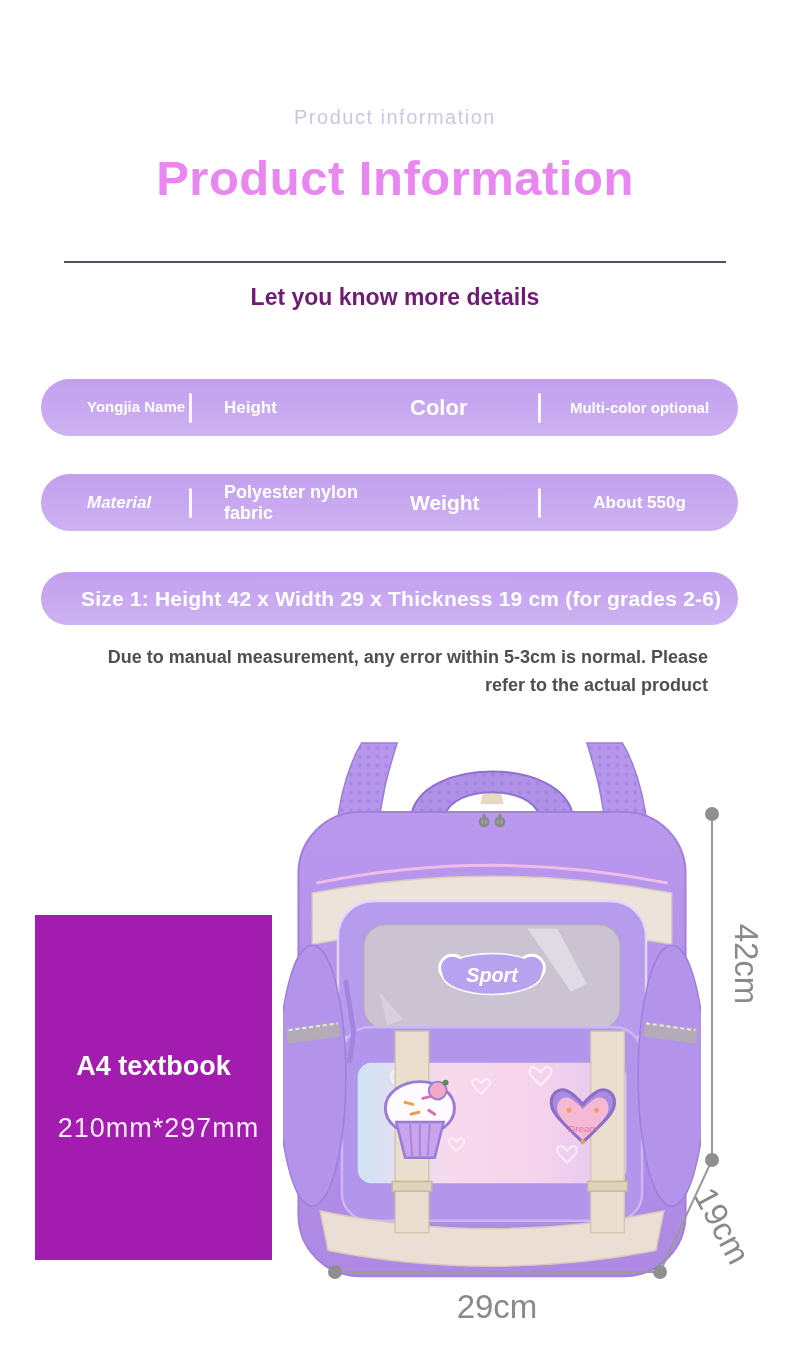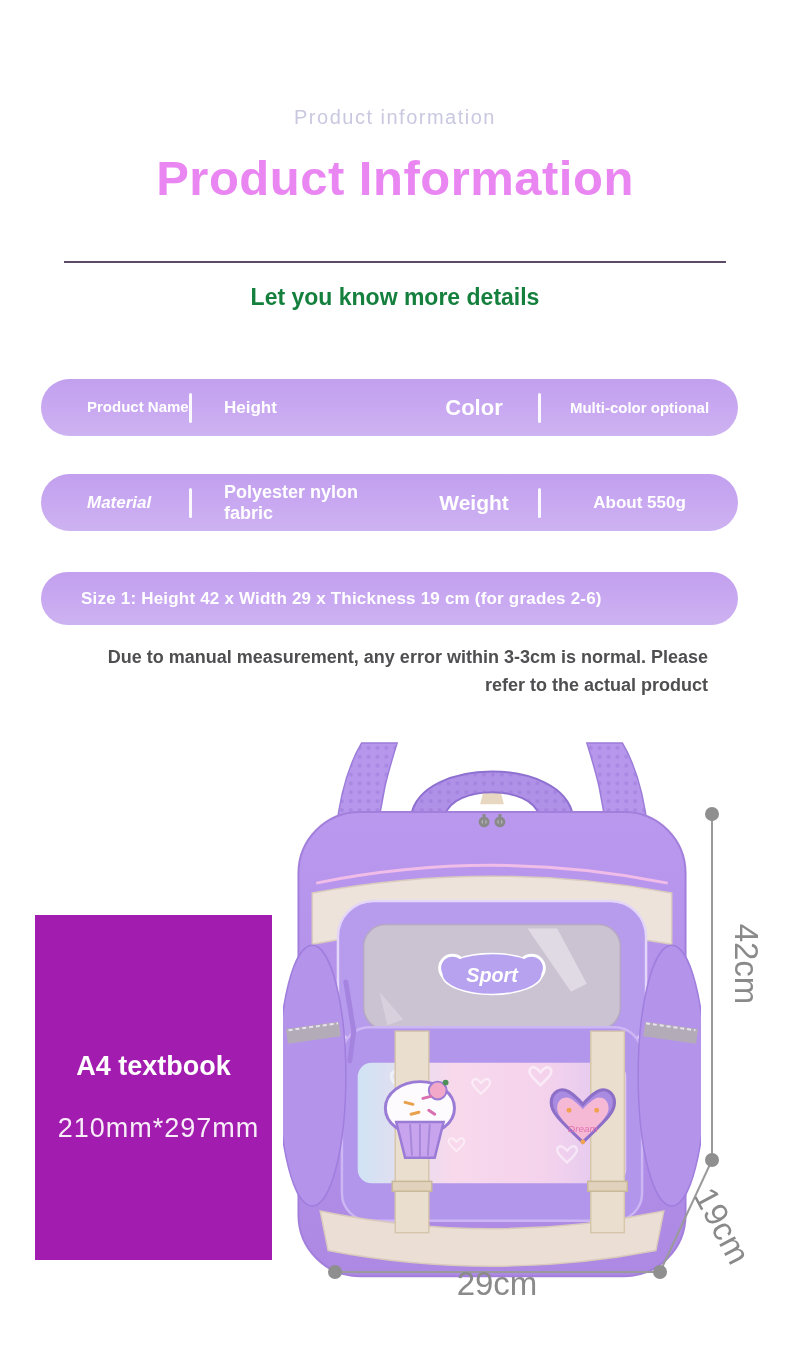--- a/index.html
+++ b/index.html
@@ -12,7 +12,7 @@
     font-size:49px; font-weight:bold; color:#e986f2; letter-spacing:0.5px; }
   .divider-line { position:absolute; top:261px; left:64px; width:662px; height:2px; background:#5d4a66; }
   .subtitle { position:absolute; top:284px; left:0; width:100%; text-align:center;
-    font-size:23px; font-weight:bold; color:#15803d; }
+    font-size:23px; font-weight:bold; color:#701a75; }
 
   .pill { position:absolute; left:41px; width:697px; height:57px; border-radius:29px;
     background:linear-gradient(180deg,#c2a0ef 0%, #c9a9f1 55%, #cdb3f1 100%);

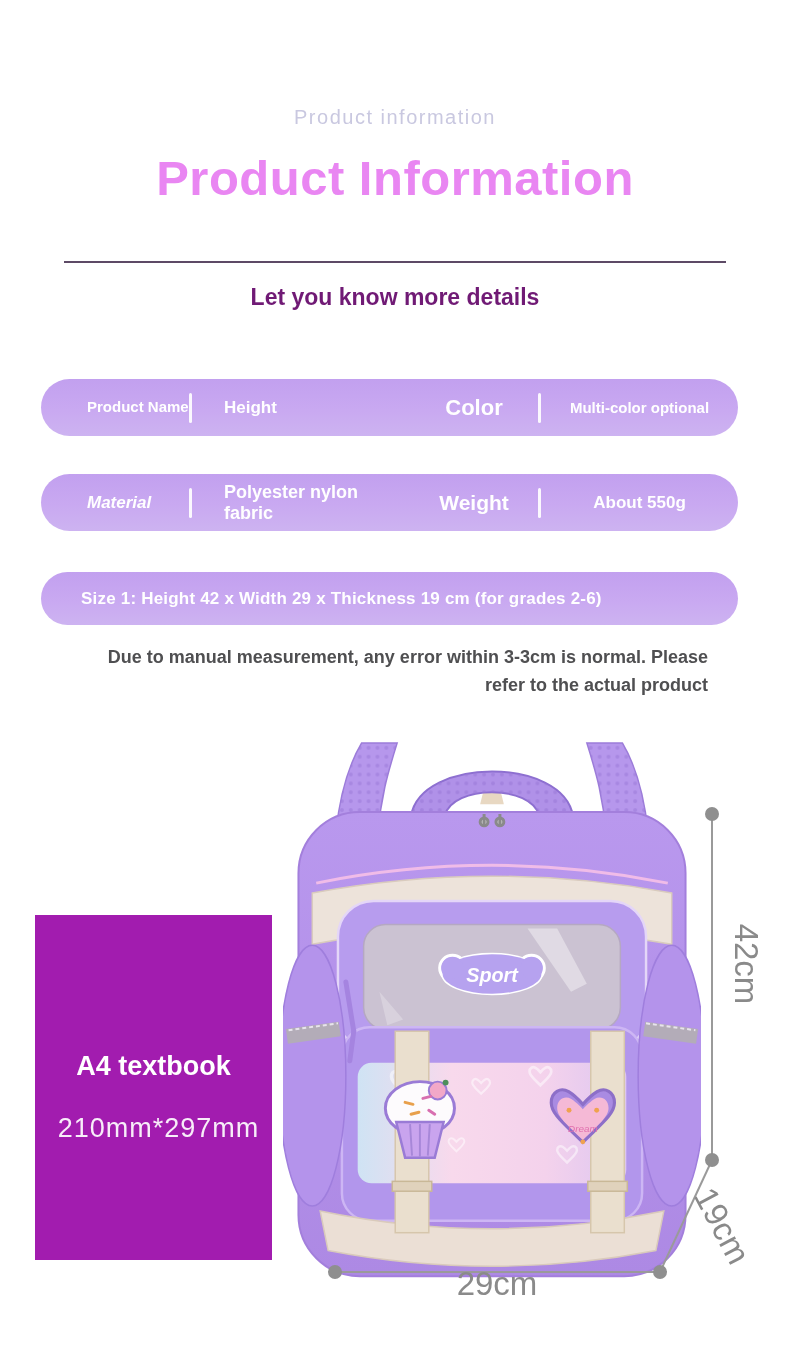--- a/index.html
+++ b/index.html
@@ -60,7 +60,7 @@
   <div class="subtitle">Let you know more details</div>
 
   <div class="pill pill-1">
-    <div class="p-label1">Product Name</div>
+    <div class="p-label1">Yongjia Name</div>
     <div class="p-sep"></div>
     <div class="p-value1">Height</div>
     <div class="p-label2">Color</div>

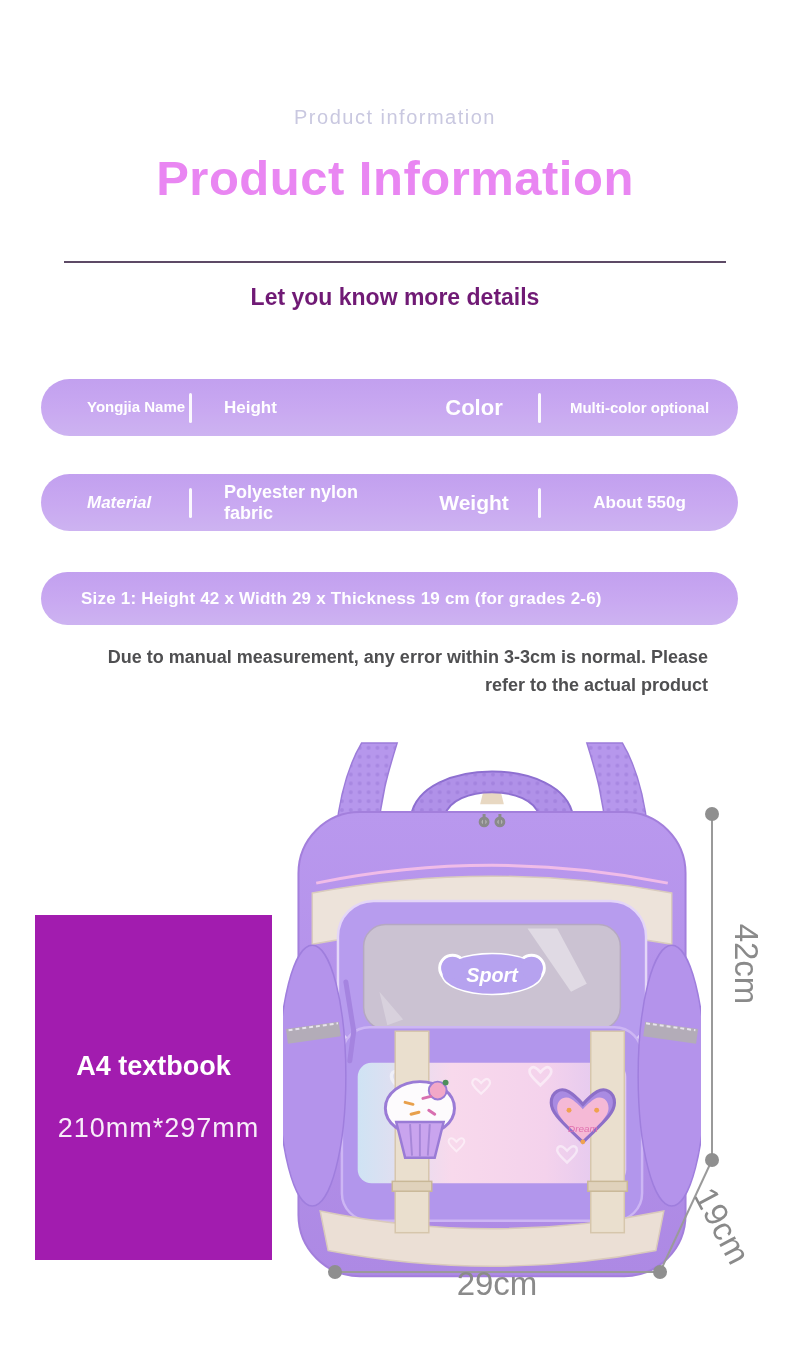--- a/index.html
+++ b/index.html
@@ -25,7 +25,7 @@
   .p-sep { width:3px; height:30px; background:rgba(255,255,255,0.92); border-radius:2px; }
   .p-value1 { width:218px; padding-left:32px; font-weight:bold; font-size:17px; }
   .pill-2 .p-value1 { font-size:18px; }
-  .p-label2 { width:128px; text-align:center; font-weight:bold; font-size:22px; }
+  .p-label2 { width:128px; text-align:left; font-weight:bold; font-size:22px; }
   .pill-2 .p-label2 { font-size:21px; }
   .p-value2 { flex:1; text-align:center; font-weight:bold; font-size:15px; }
   .pill-2 .p-value2 { font-size:17px; }

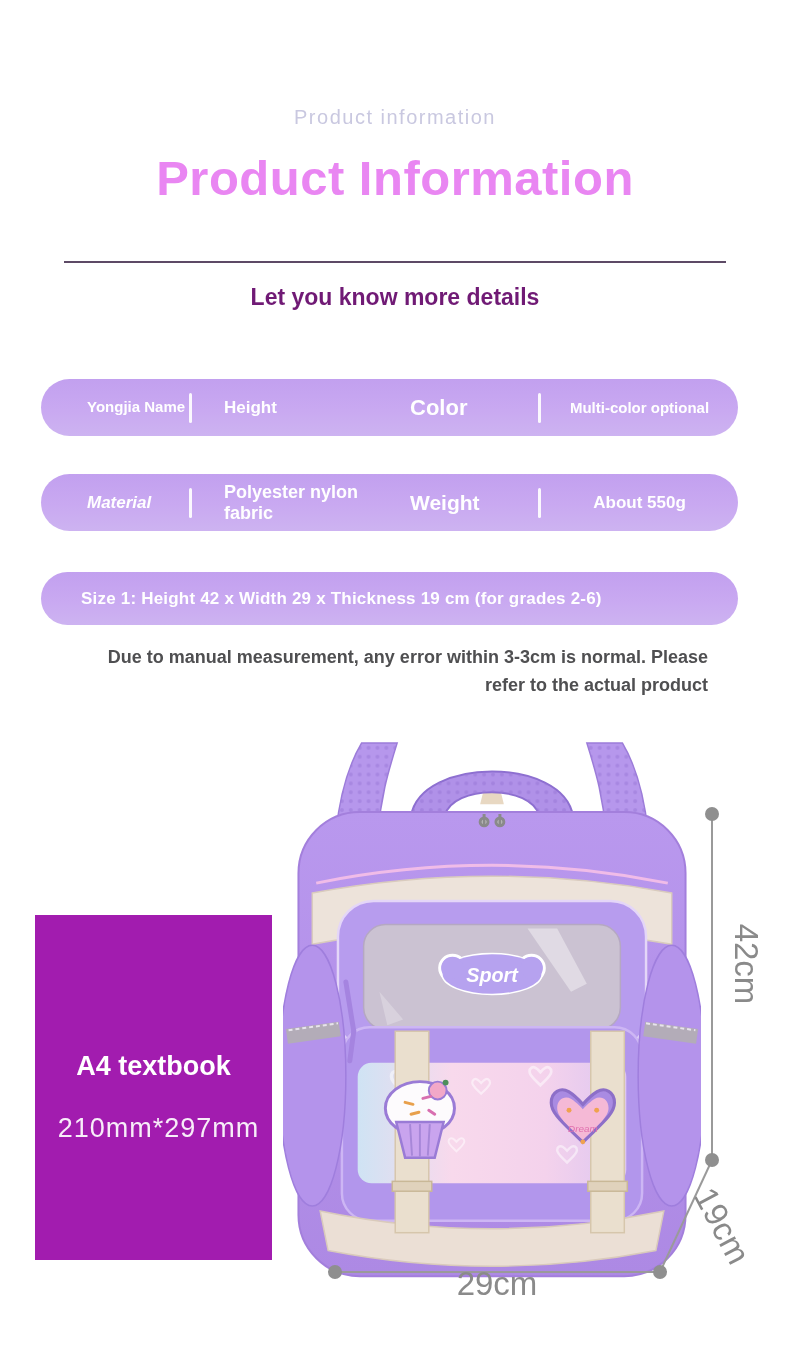--- a/index.html
+++ b/index.html
@@ -29,7 +29,7 @@
   .pill-2 .p-label2 { font-size:21px; }
   .p-value2 { flex:1; text-align:center; font-weight:bold; font-size:15px; }
   .pill-2 .p-value2 { font-size:17px; }
-  .p-size-text { padding-left:40px; font-weight:bold; font-size:17px; letter-spacing:0.2px; }
+  .p-size-text { padding-left:40px; font-weight:bold; font-size:21px; letter-spacing:0.2px; }
 
   .note { position:absolute; top:644px; left:72px; width:636px; text-align:right;
     font-size:18px; font-weight:bold; color:#4f4f51; line-height:1.55; }

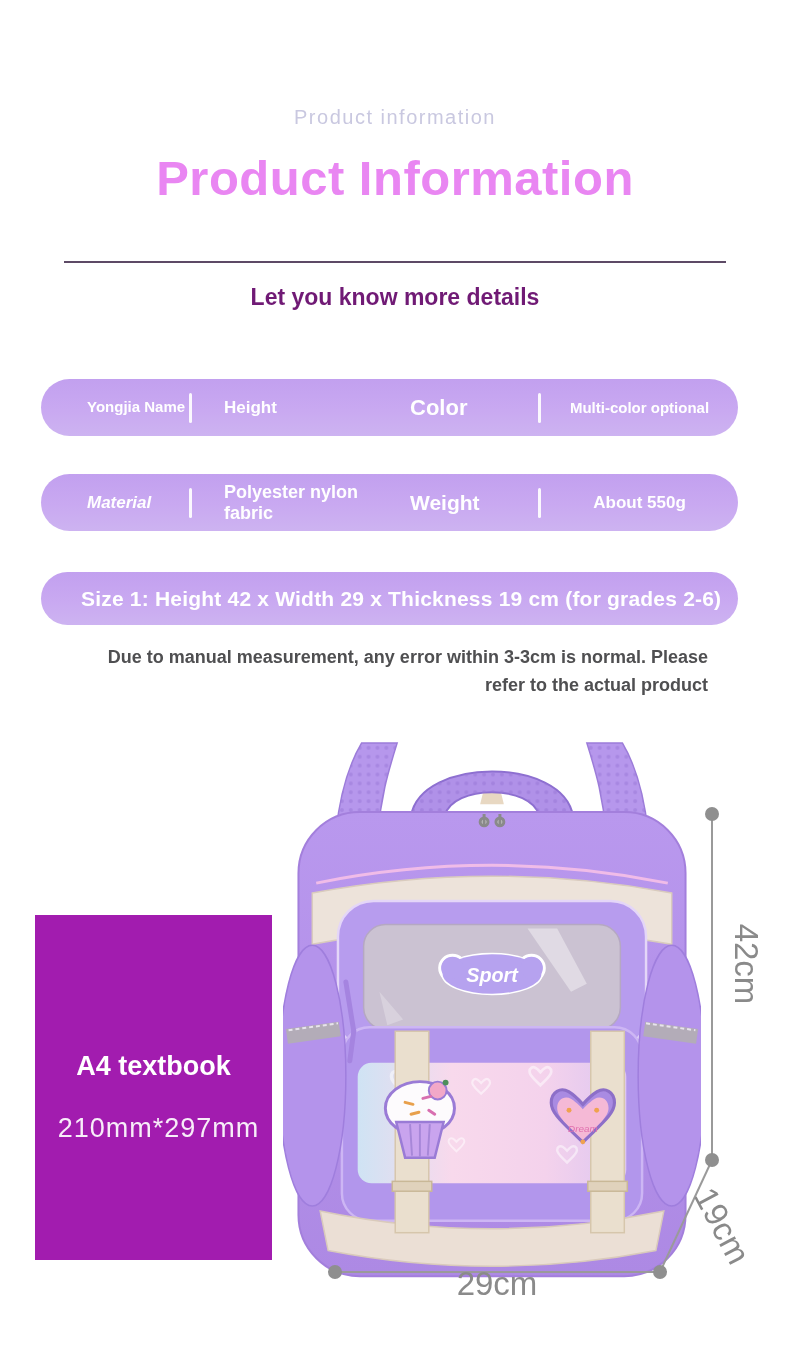--- a/index.html
+++ b/index.html
@@ -81,7 +81,7 @@
     <div class="p-size-text">Size 1: Height 42 x Width 29 x Thickness 19 cm (for grades 2-6)</div>
   </div>
 
-  <div class="note">Due to manual measurement, any error within 3-3cm is normal. Please refer to the actual product</div>
+  <div class="note">Due to manual measurement, any error within 5-3cm is normal. Please refer to the actual product</div>
 
   <div class="figure">
 

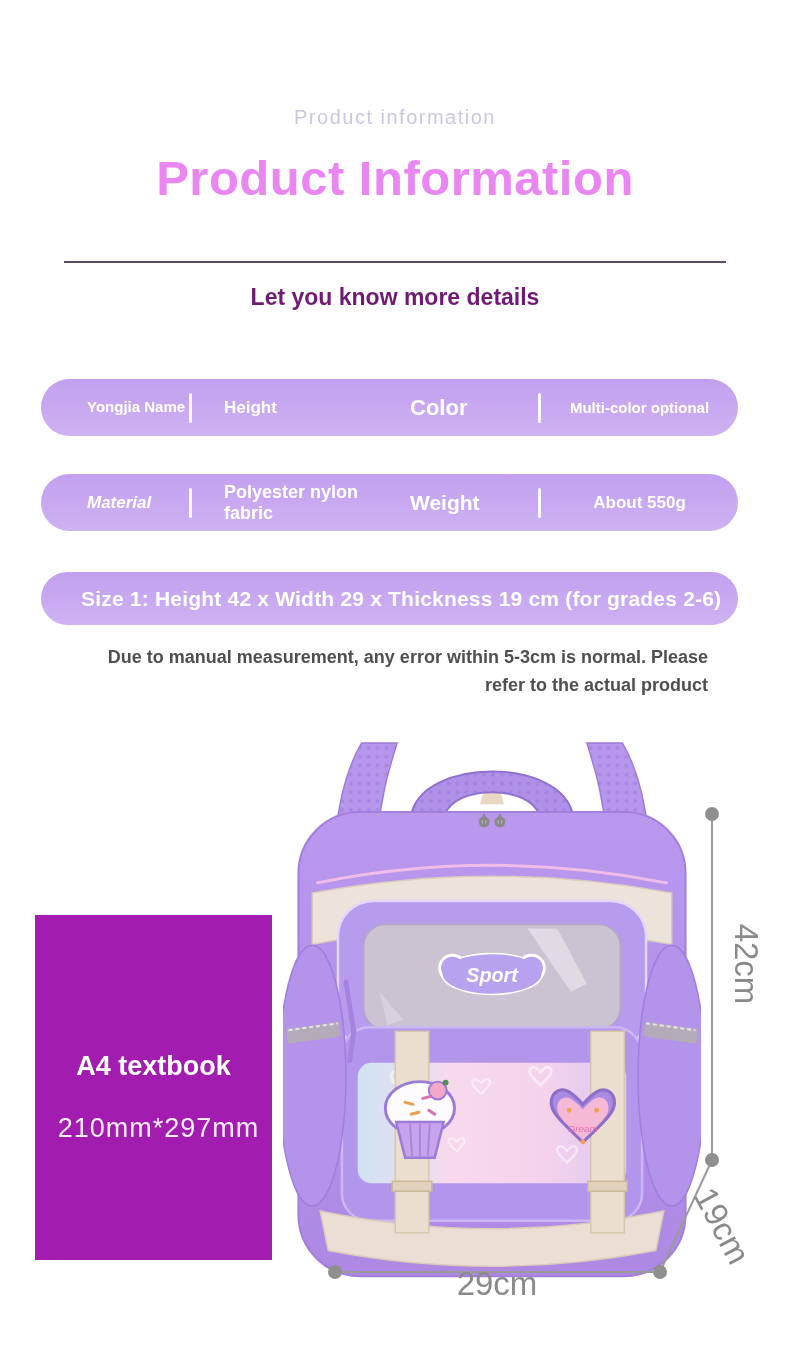--- a/index.html
+++ b/index.html
@@ -47,7 +47,7 @@
   .dim-label { position:absolute; color:#8a8a8a; font-size:33px; text-align:center; }
   .dim-height { top:218px; left:700px; width:92px; transform:rotate(90deg); }
   .dim-depth { top:480px; left:676px; width:92px; transform:rotate(62deg); }
-  .dim-width { top:538px; left:437px; width:120px; }
+  .dim-width { top:561px; left:437px; width:120px; }
 </style>
 </head>
 <body>

